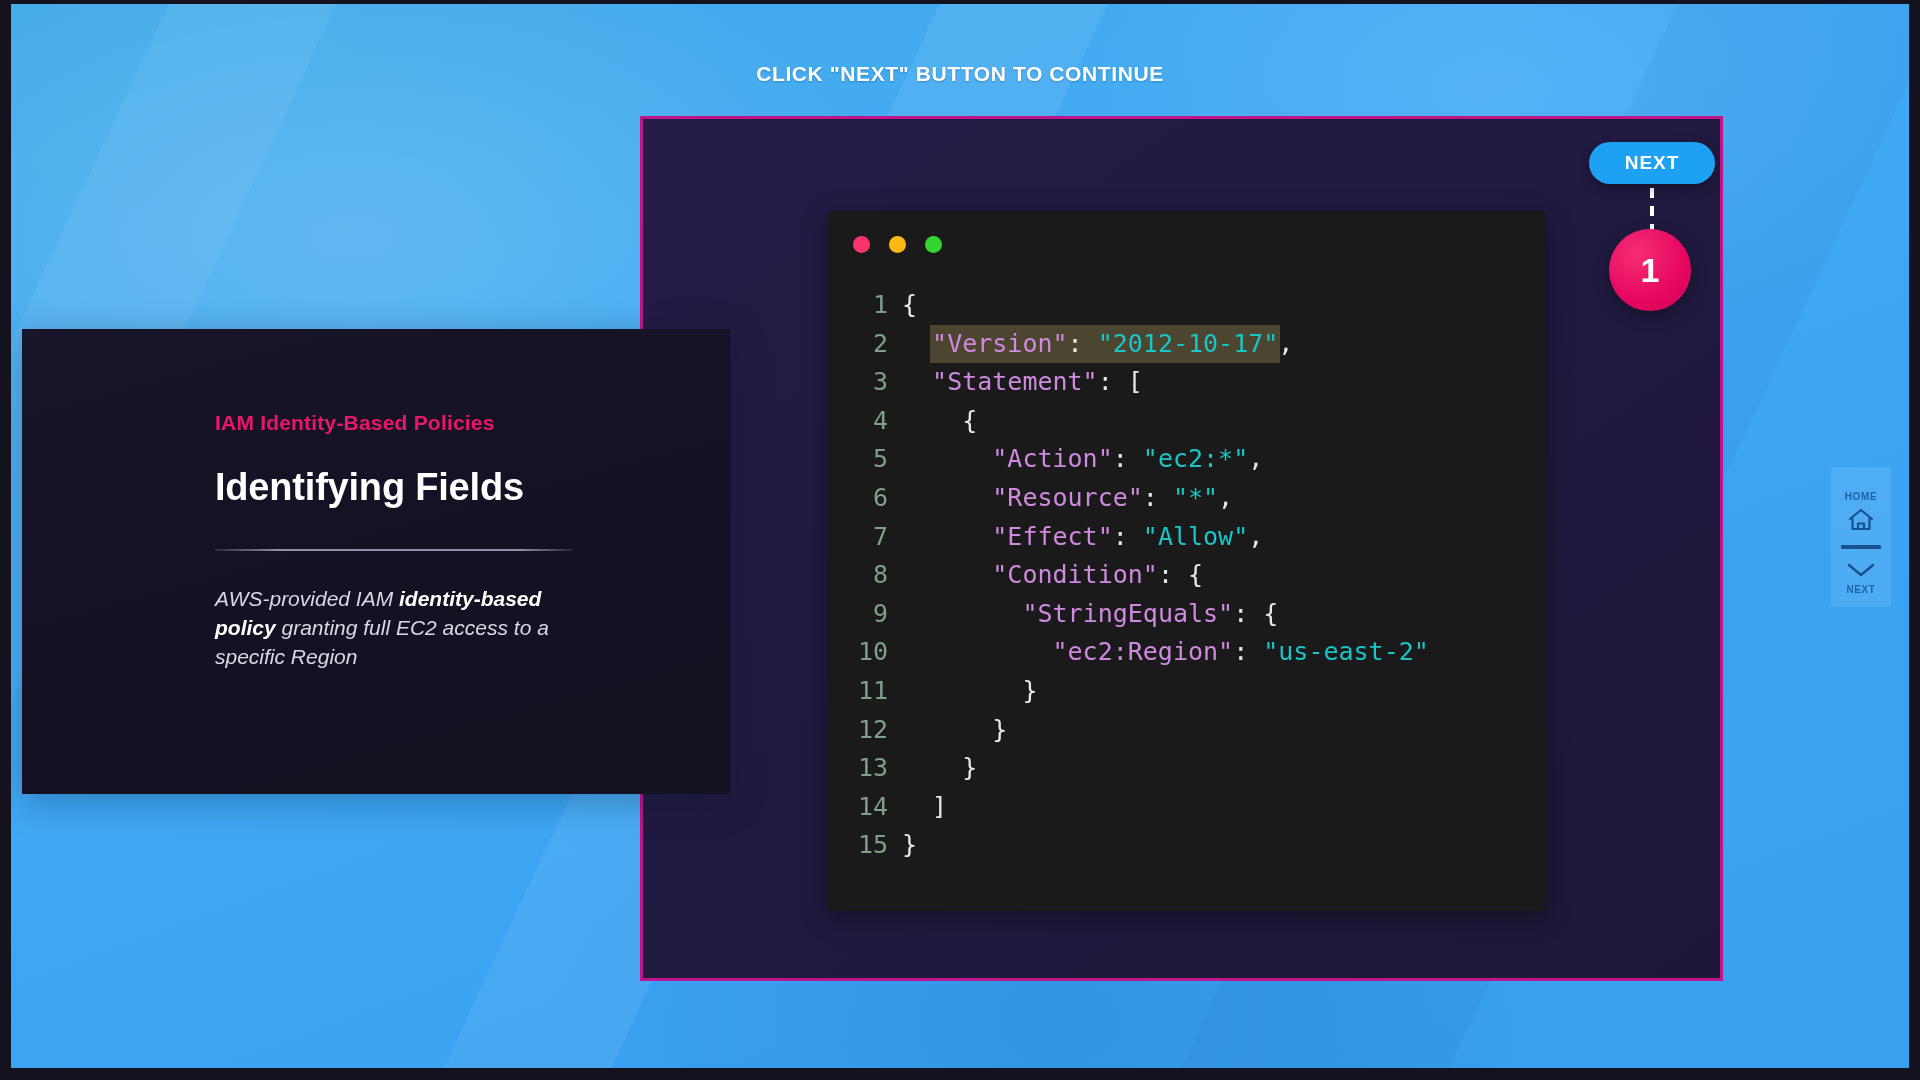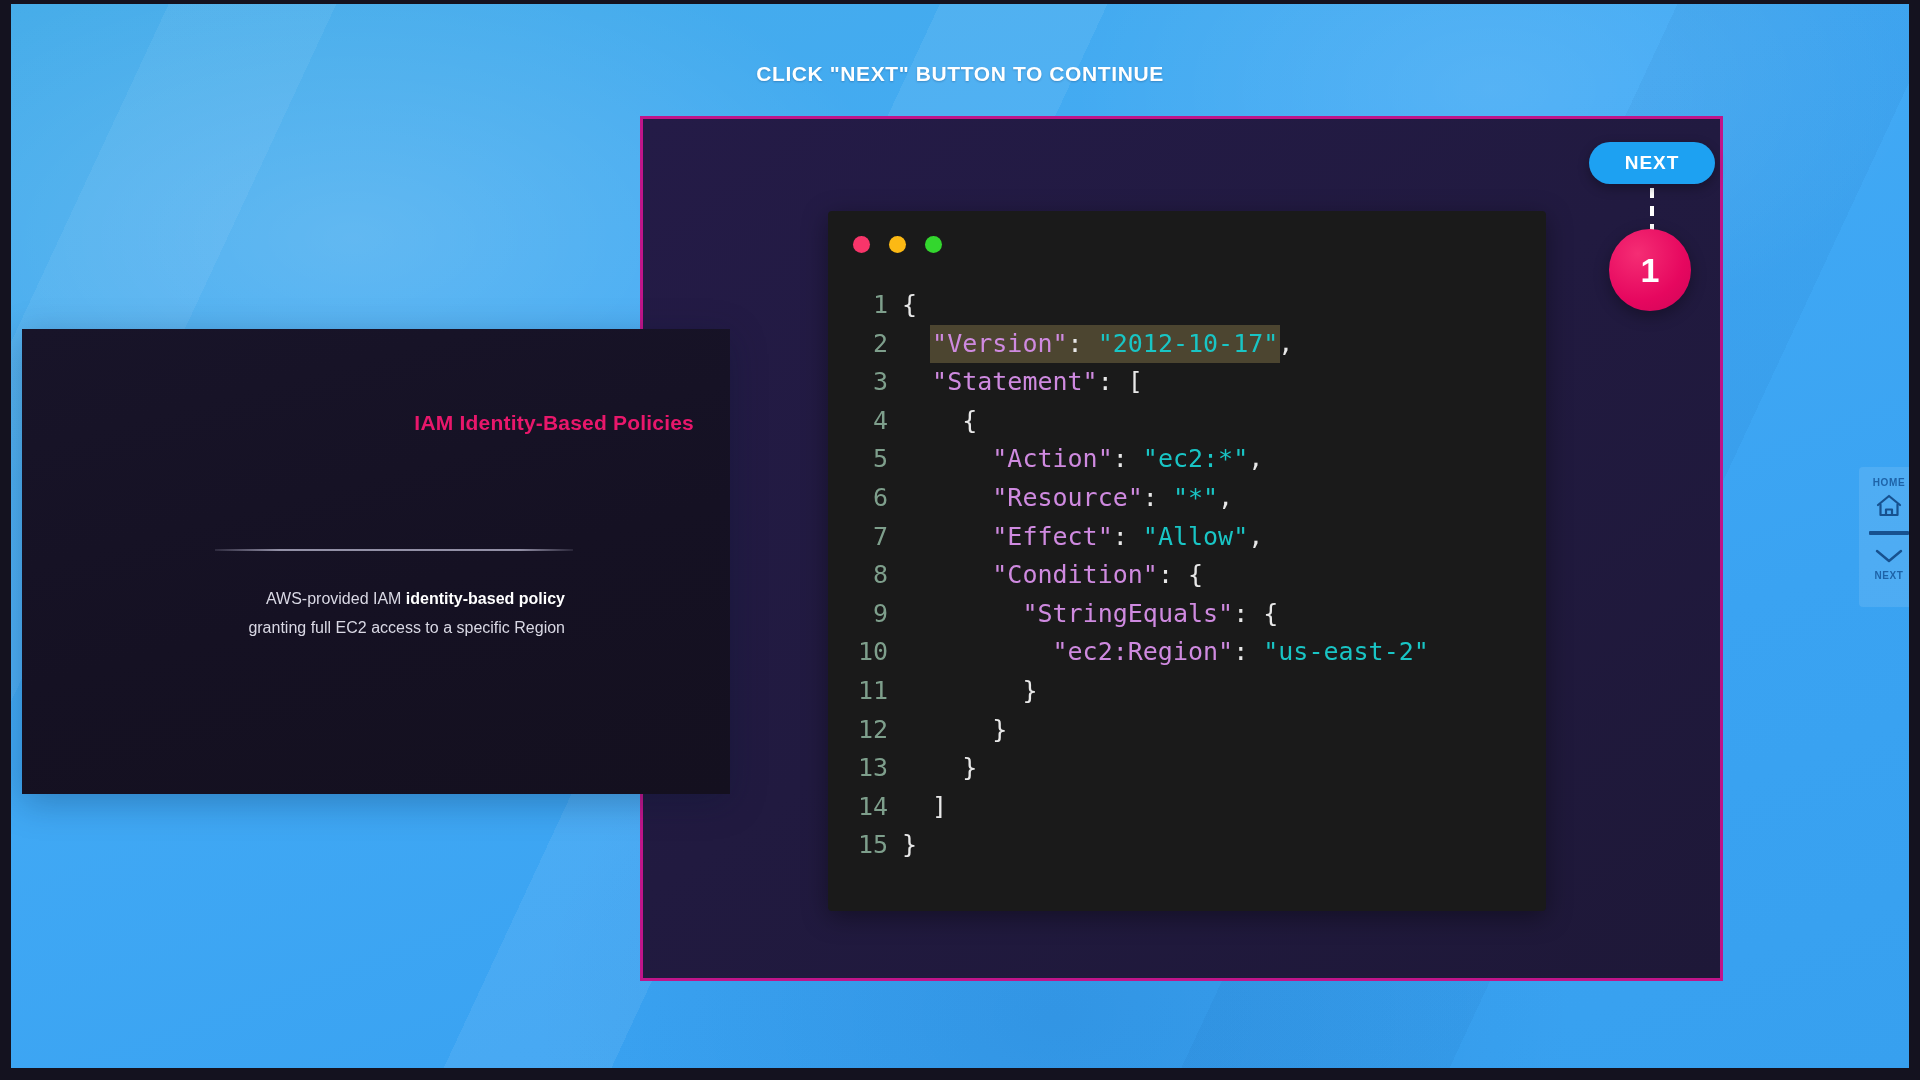--- a/index.html
+++ b/index.html
@@ -100,7 +100,7 @@
     z-index:6;
     box-shadow:0 8px 34px rgba(0,20,50,0.28);
   }
-  #card-inner { position:absolute; left:193px; top:82px; right:36px;text-align:right; }
+  #card-inner { position:absolute; left:193px; top:82px; right:56px; }
   #eyebrow {
     color:#e8176b; font-size:21px; font-weight:bold;
     letter-spacing:0.2px; margin-bottom:28px;

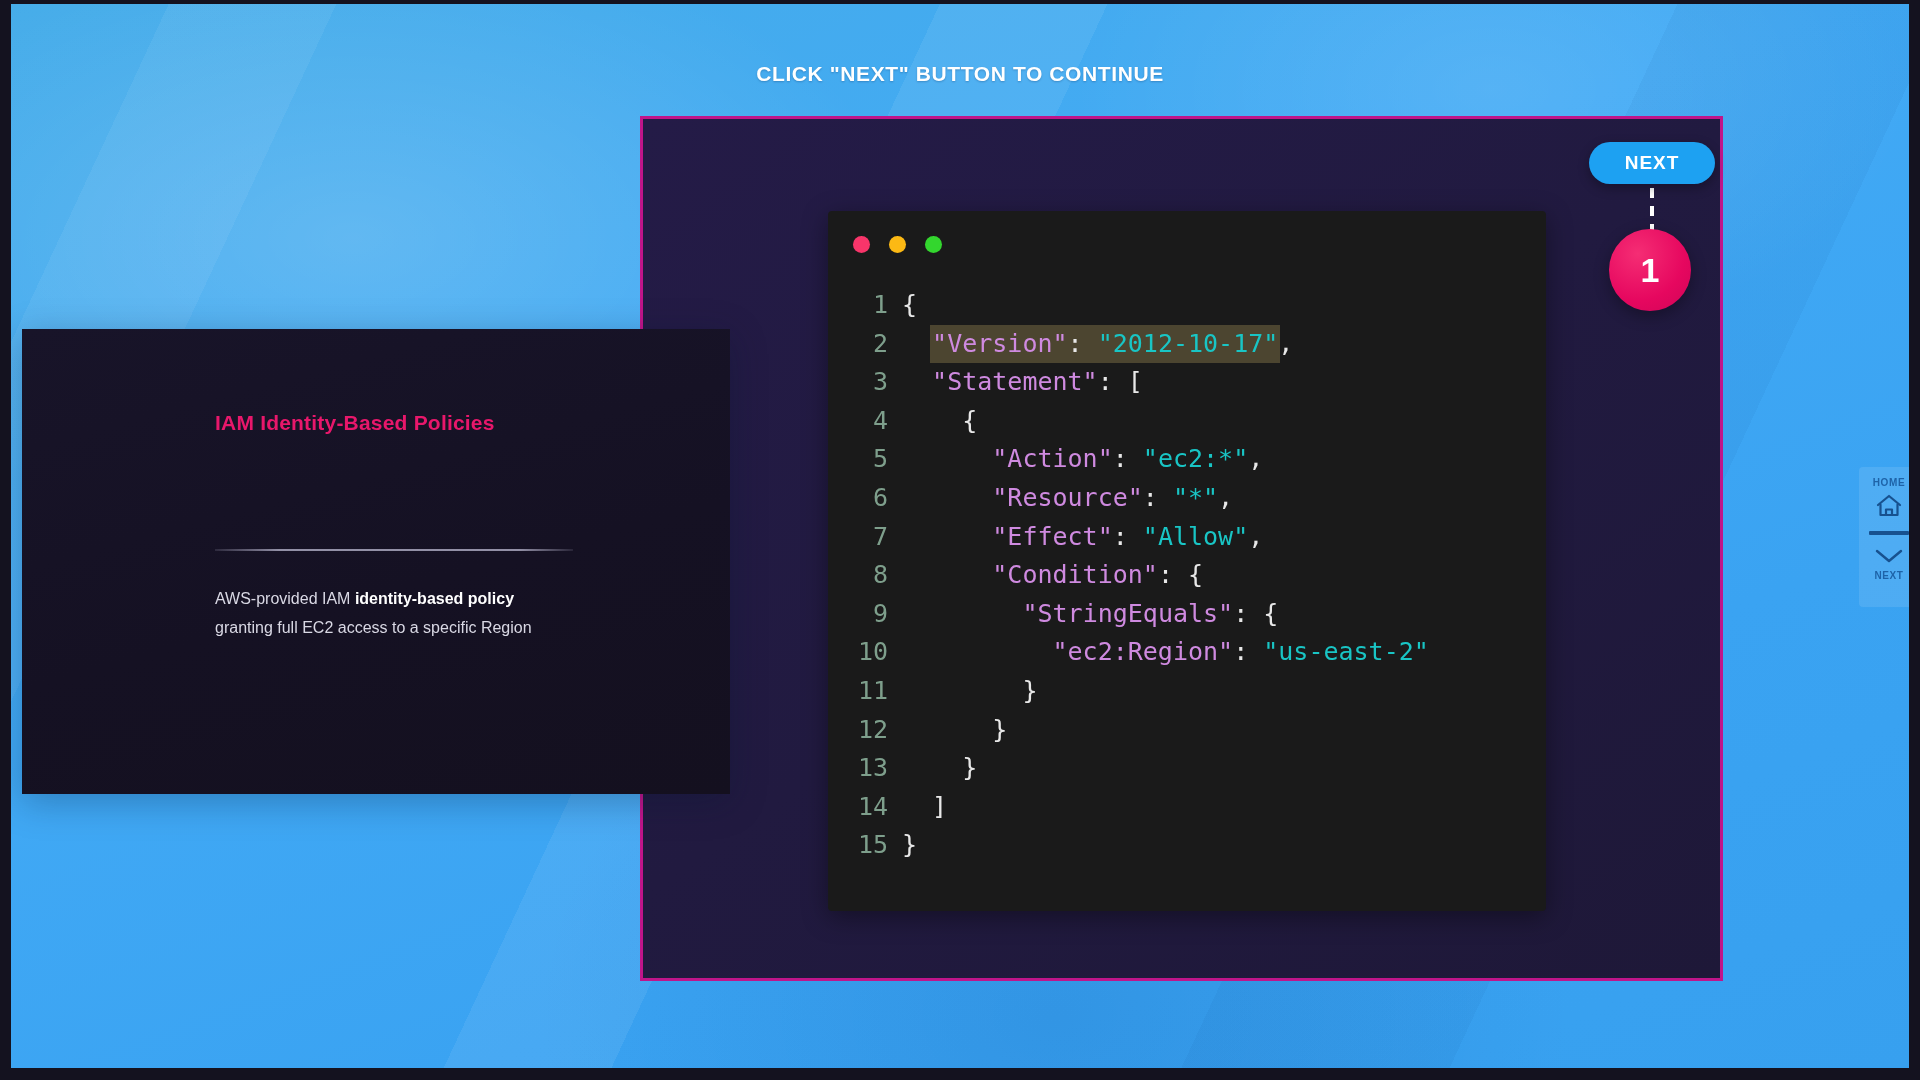--- a/index.html
+++ b/index.html
@@ -187,7 +187,7 @@
       <div id="card-inner">
         <div id="eyebrow">IAM Identity-Based Policies</div>
         <div id="headline">
-          <br>
+          <span>Identifying Fields</span><br>
         </div>
         <div id="divider"></div>
         <div id="body-copy">

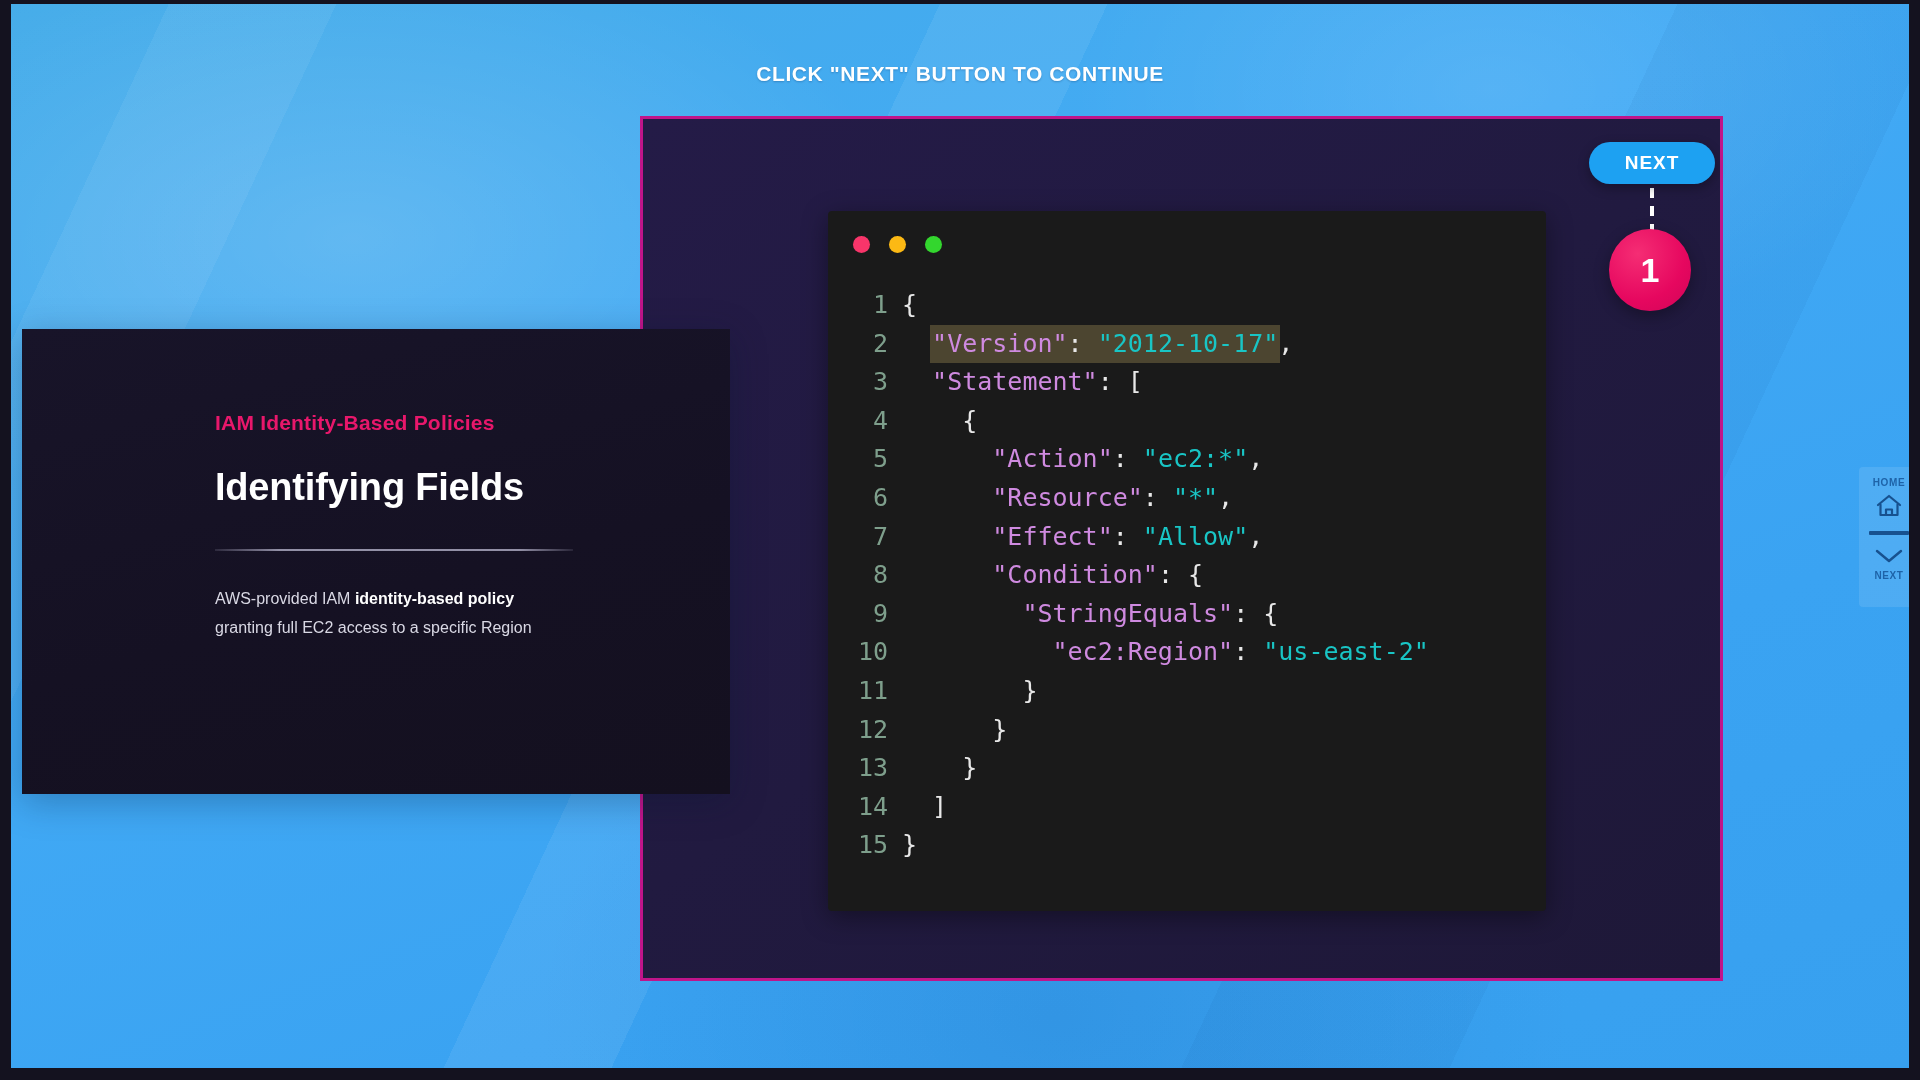--- a/index.html
+++ b/index.html
@@ -150,9 +150,8 @@
     background:rgba(255,255,255,0.10);
     border-radius:4px;
     display:flex; flex-direction:column; align-items:center;
-    padding-top:10px;
+    padding-top:24px;
     z-index:11;
-    margin-left:28px;
   }
   .rail-label {
     color:#1e63a8; font-size:10px; font-weight:bold; letter-spacing:0.6px;

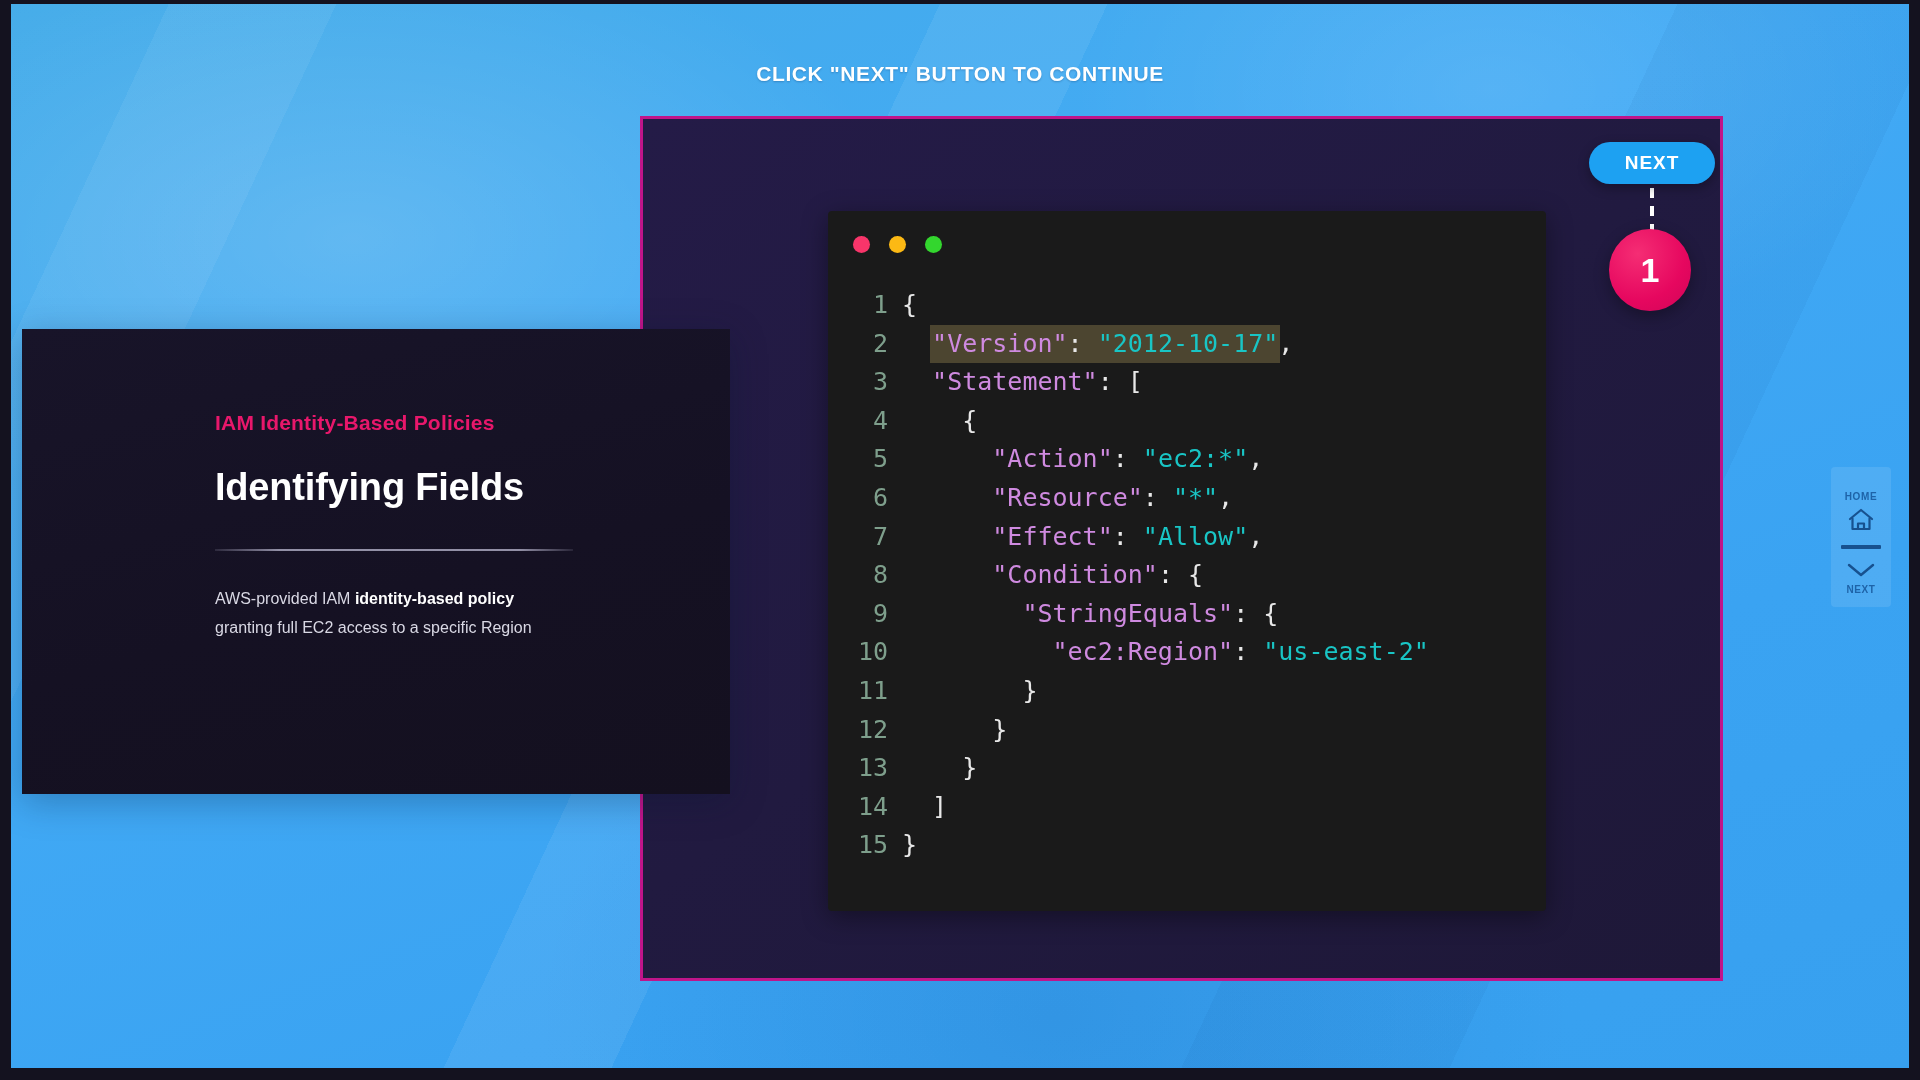--- a/index.html
+++ b/index.html
@@ -114,7 +114,7 @@
     background:linear-gradient(90deg, rgba(180,178,205,0.15), rgba(200,198,222,0.70) 18%, rgba(200,198,222,0.70) 85%, rgba(180,178,205,0.12));
   }
   #body-copy {
-    color:#d9d8e4; font-size:16px; line-height:29px; max-width:350px;
+    color:#d9d8e4; font-size:21px; line-height:29px; max-width:350px;font-style:italic;
   }
   #body-copy b { color:#ffffff; font-weight:bold; }
 

